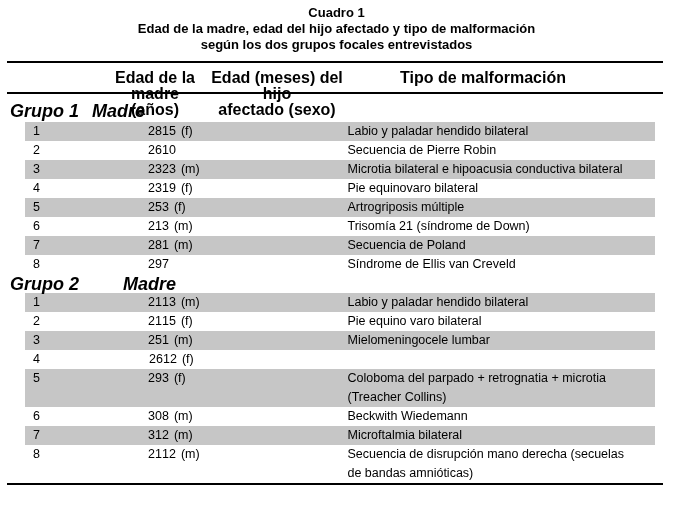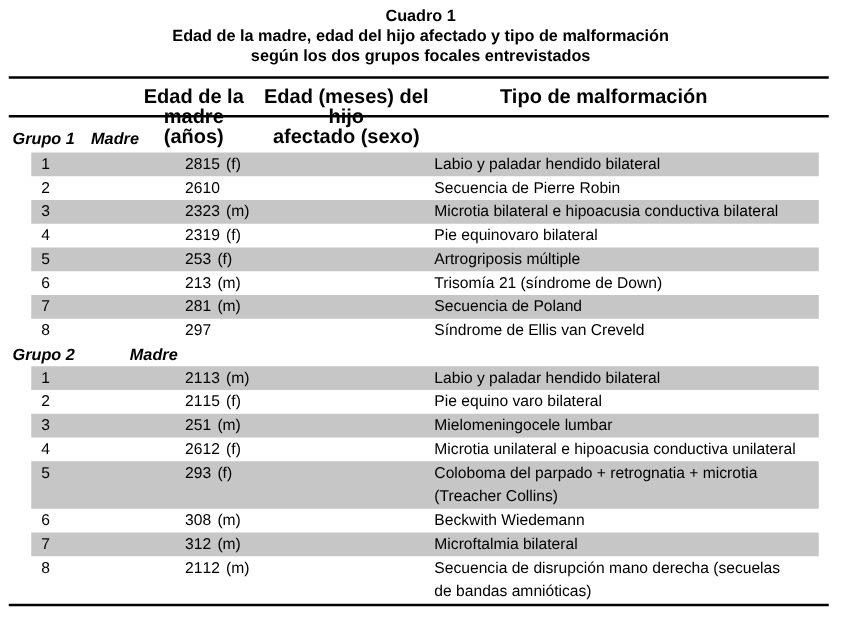--- a/index.html
+++ b/index.html
@@ -18,7 +18,7 @@
   .h-tipo  {position:absolute; left:400px; top:7px; white-space:nowrap;}
 
   .group-label {height:28px; display:flex; align-items:flex-end; padding-left:10px;
-                font-weight:bold; font-style:italic; font-size:13px; line-height:18px;
+                font-weight:bold; font-style:italic; font-size:18px; line-height:18px;
                 box-sizing:border-box; padding-bottom:2px;}
   .group-label.compact {height:19px; align-items:center; padding-bottom:0;gap:31px;}
   .group-label .sub {margin-left:13px;}

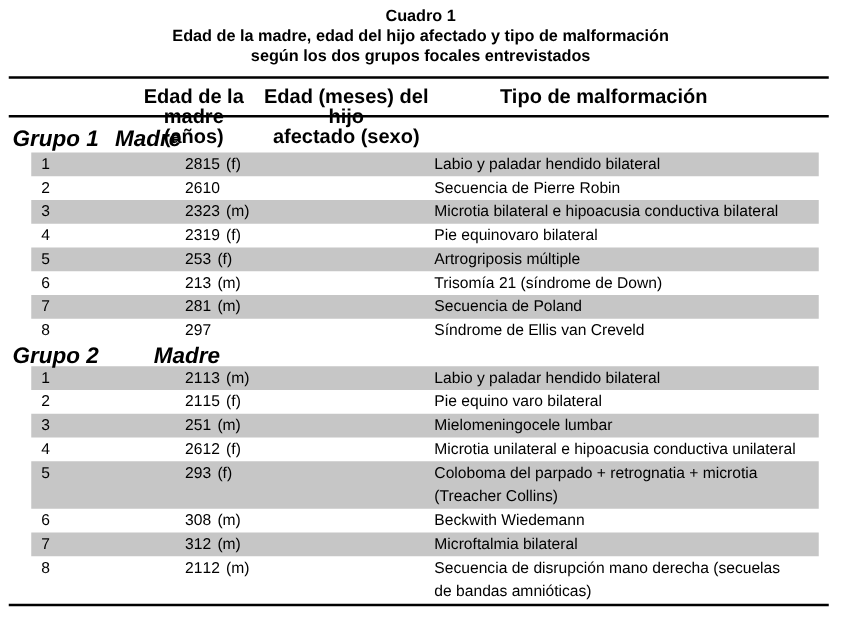--- a/index.html
+++ b/index.html
@@ -211,9 +211,6 @@
       <span class="ms">(f)</span>
     </div>
     <div class="c c-gap"></div>
-    <div class="c c-tipo">
-          <div>Microtia unilateral e hipoacusia conductiva unilateral</div>
-        </div>
   </div>
       <div class="row shade">
     <div class="c c-num">5</div>

